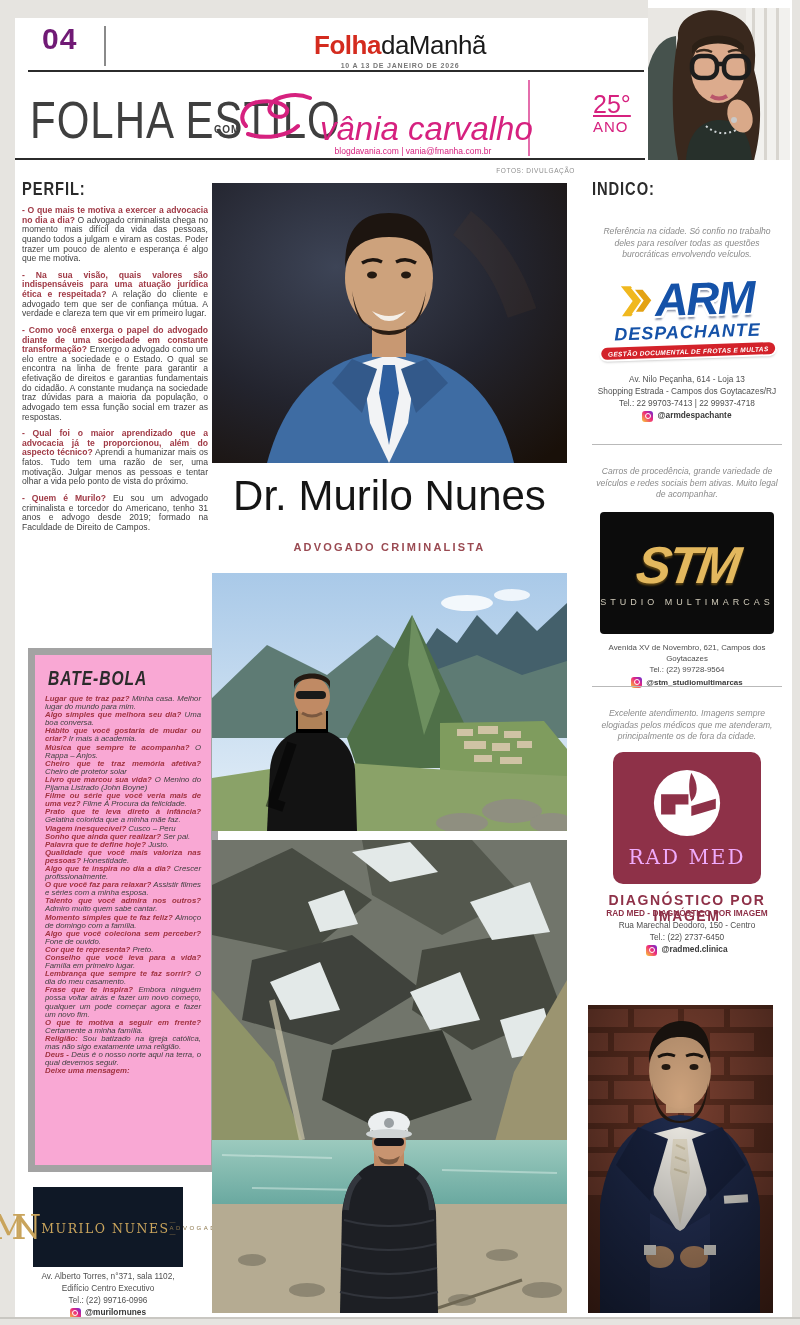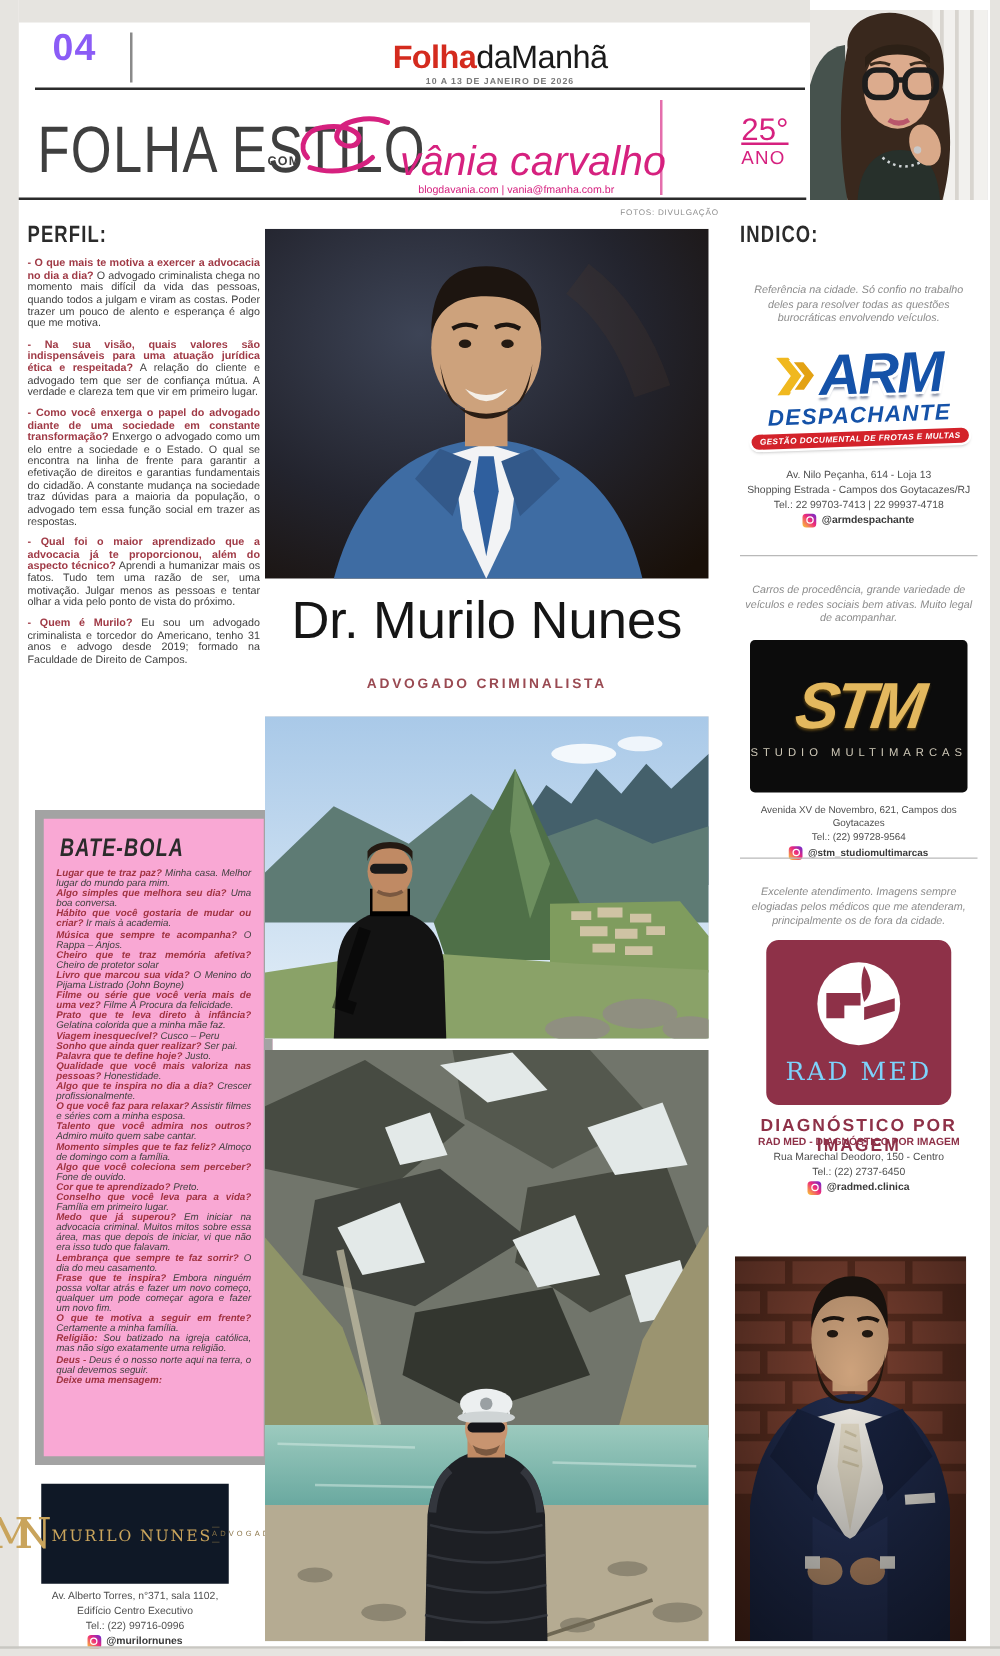--- a/index.html
+++ b/index.html
@@ -9,7 +9,7 @@
   .abs{position:absolute;}
   .edge{background:#e6e4e0;}
   
-  .pagenum{font-size:30px;font-weight:bold;color:#8b5cf6;letter-spacing:1px;}
+  .pagenum{font-size:30px;font-weight:bold;color:#701a75;letter-spacing:1px;}
   .mast{width:300px;text-align:center;font-size:26px;letter-spacing:-0.5px;}
   .mast .red{color:#d42b1e;font-weight:bold;}
   .mast .blk{color:#1a1a1a;font-weight:500;}

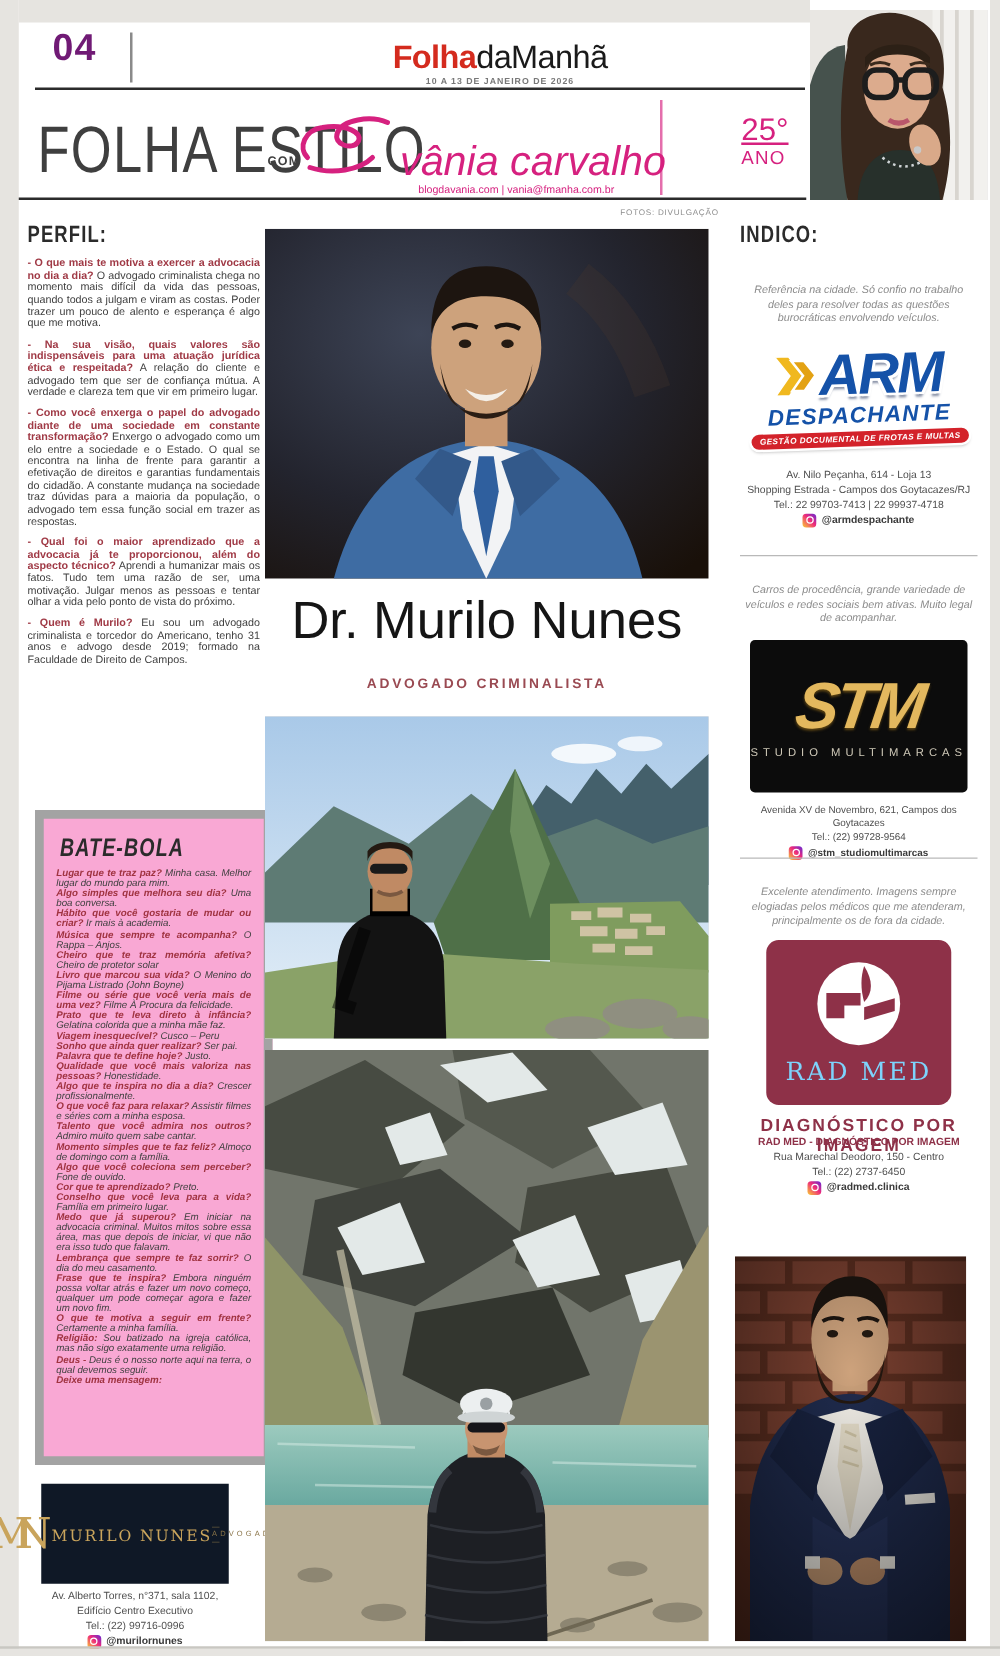--- a/index.html
+++ b/index.html
@@ -63,7 +63,7 @@
   
   .radbox{width:148px;height:132px;background:#8e3148;border-radius:10px;display:flex;flex-direction:column;
     align-items:center;justify-content:center;}
-  .radname{font-family:"DejaVu Serif",serif;color:#7dd3fc;font-size:20px;letter-spacing:2px;margin-top:6px;}
+  .radname{font-family:"DejaVu Serif",serif;color:#f0abfc;font-size:20px;letter-spacing:2px;margin-top:6px;}
   .radsub{width:186px;text-align:center;color:#8e3148;font-weight:bold;font-size:14px;letter-spacing:1.6px;}
   .addr .boldline{font-weight:bold;color:#8e3148;}
   

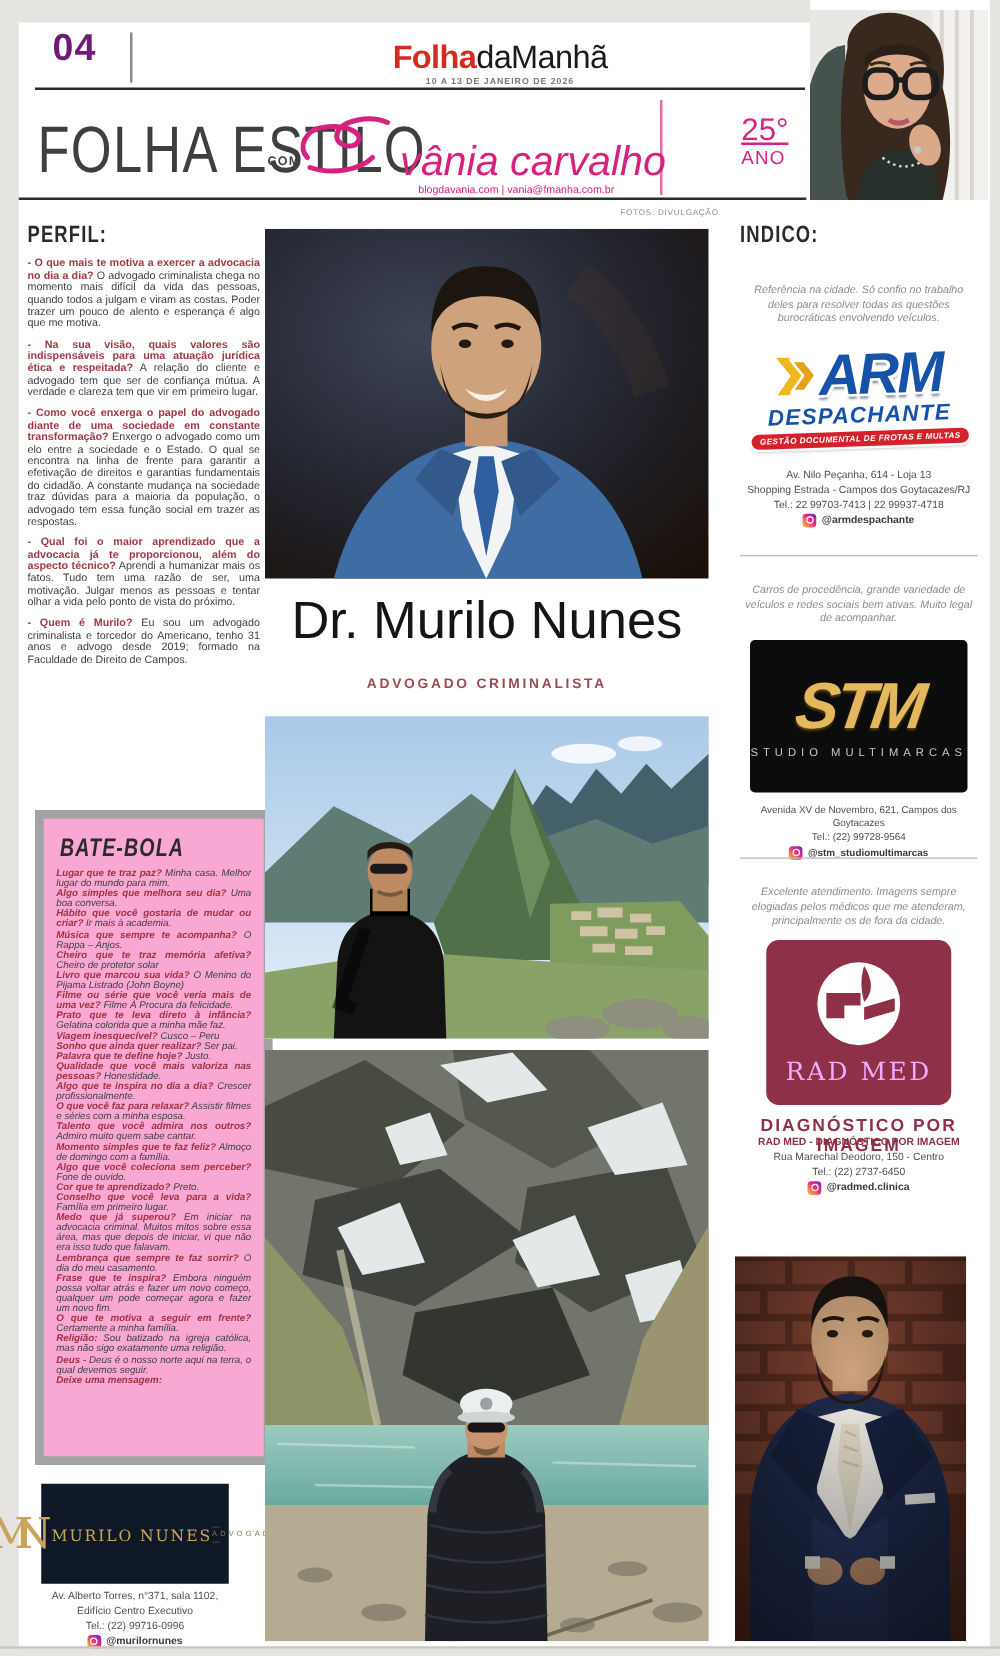--- a/index.html
+++ b/index.html
@@ -189,7 +189,7 @@
 
       <p><b>Algo que você coleciona sem perceber?</b> <span>Fone de ouvido.</span></p>
 
-      <p><b>Cor que te aprendizado?</b> <span>Preto.</span></p>
+      <p><b>Cor que te representa?</b> <span>Preto.</span></p>
 
       <p><b>Conselho que você leva para a vida?</b> <span>Família em primeiro lugar.</span></p>
 

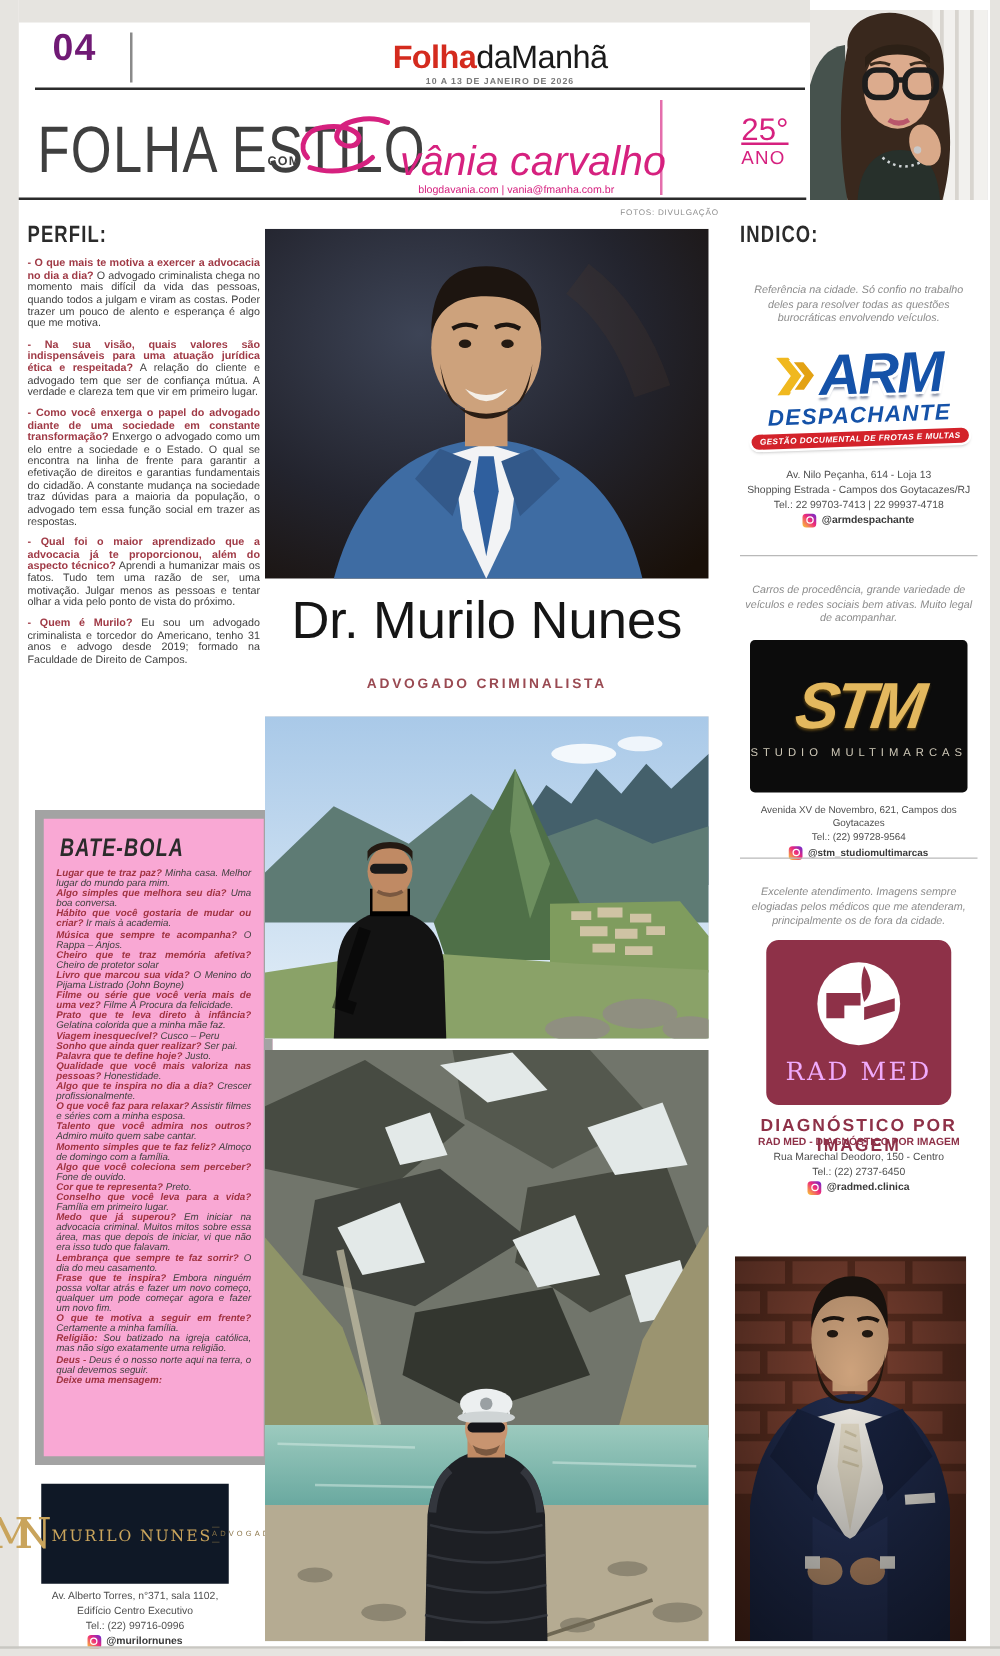--- a/index.html
+++ b/index.html
@@ -193,7 +193,6 @@
 
       <p><b>Conselho que você leva para a vida?</b> <span>Família em primeiro lugar.</span></p>
 
-      <p><b>Medo que já superou?</b> <span>Em iniciar na advocacia criminal. Muitos mitos sobre essa área, mas que depois de iniciar, vi que não era isso tudo que falavam.</span></p>
 
       <p><b>Lembrança que sempre te faz sorrir?</b> <span>O dia do meu casamento.</span></p>
 

